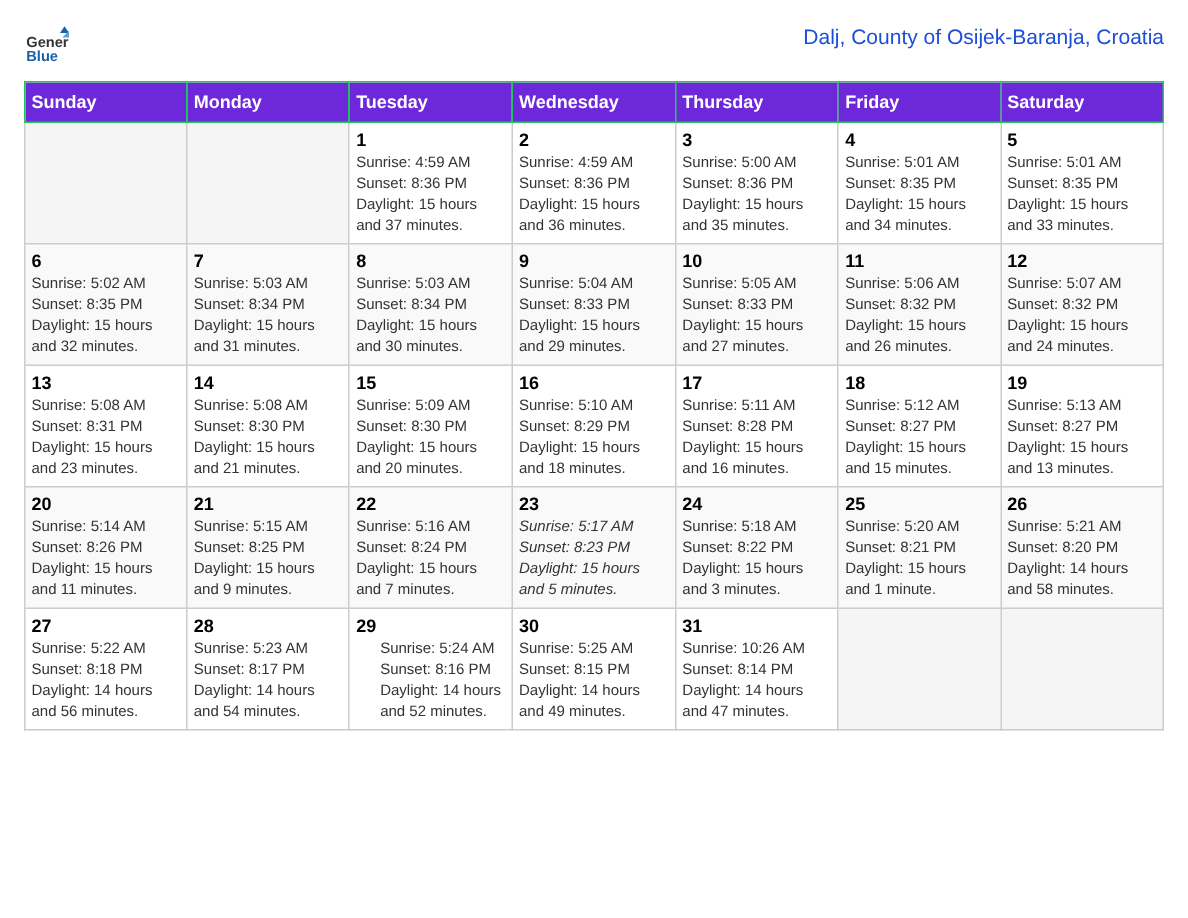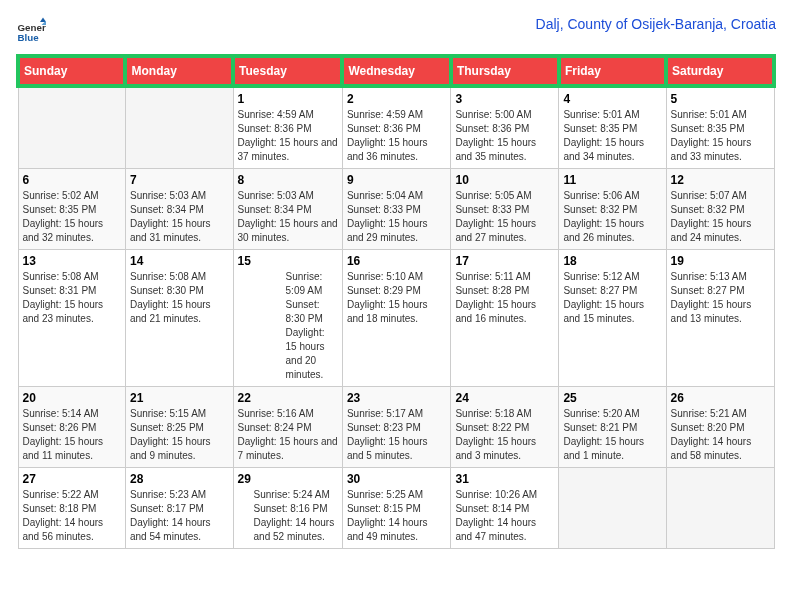--- a/index.html
+++ b/index.html
@@ -43,12 +43,12 @@
       font-size: 11px;
     }
     thead tr th {
-      background-color: #ef4444;
+      background-color: #6d28d9;
       color: #fff;
       padding: 6px 4px;
       text-align: left;
       font-size: 12px;
-      border: 4px solid #22c55e;
+      border: 1px solid #22c55e;
     }
     tbody tr td {
       border: 1px solid #ccc;

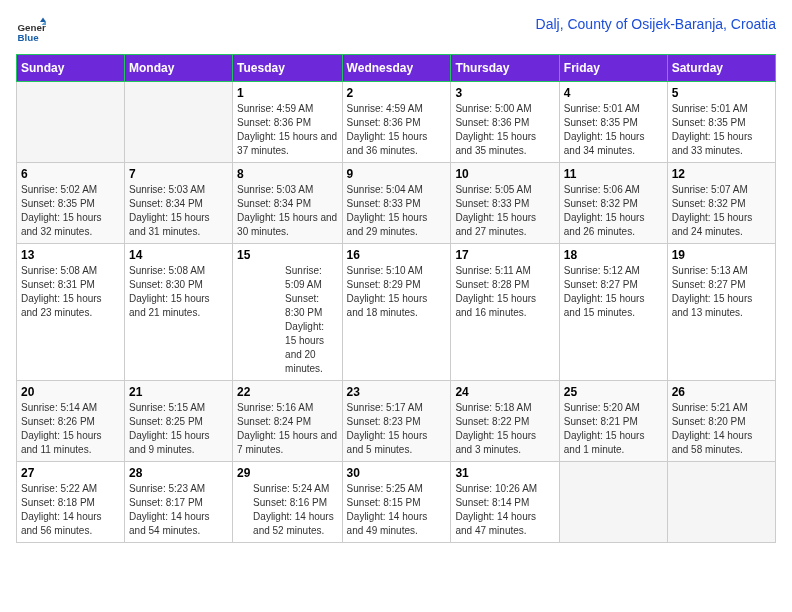--- a/index.html
+++ b/index.html
@@ -199,7 +199,7 @@
         </td>
         <td>
           <span class="day-num">15</span>
-          <div class="day-info" style="white-space: pre-line; margin-left: 48px;">Sunrise: 5:09 AM
+          <div class="day-info" style="white-space: pre-line;">Sunrise: 5:09 AM
 Sunset: 8:30 PM
 Daylight: 15 hours and 20 minutes.</div>
         </td>

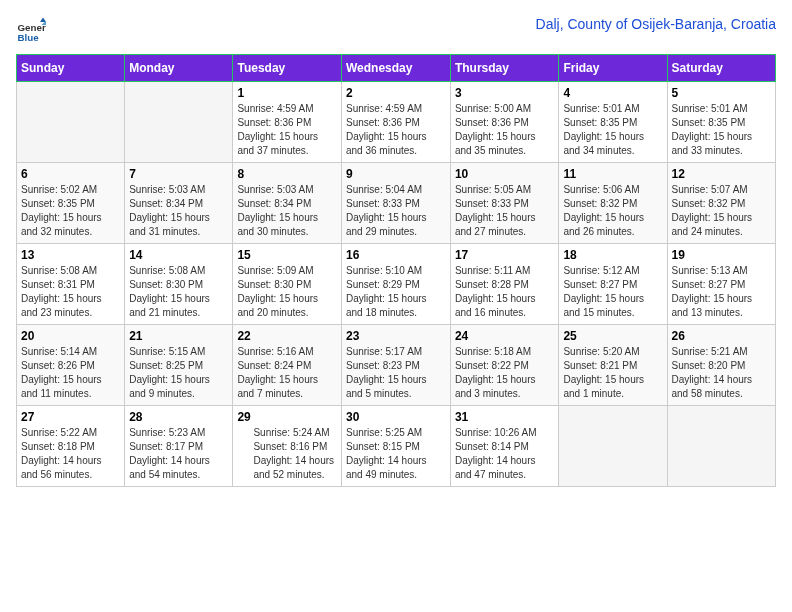--- a/index.html
+++ b/index.html
@@ -249,7 +249,7 @@
         </td>
         <td>
           <span class="day-num">23</span>
-          <div class="day-info" style="white-space: pre-line;">Sunrise: 5:17 AM
+          <div class="day-info" style="white-space: pre-line; font-style: italic;">Sunrise: 5:17 AM
 Sunset: 8:23 PM
 Daylight: 15 hours and 5 minutes.</div>
         </td>

